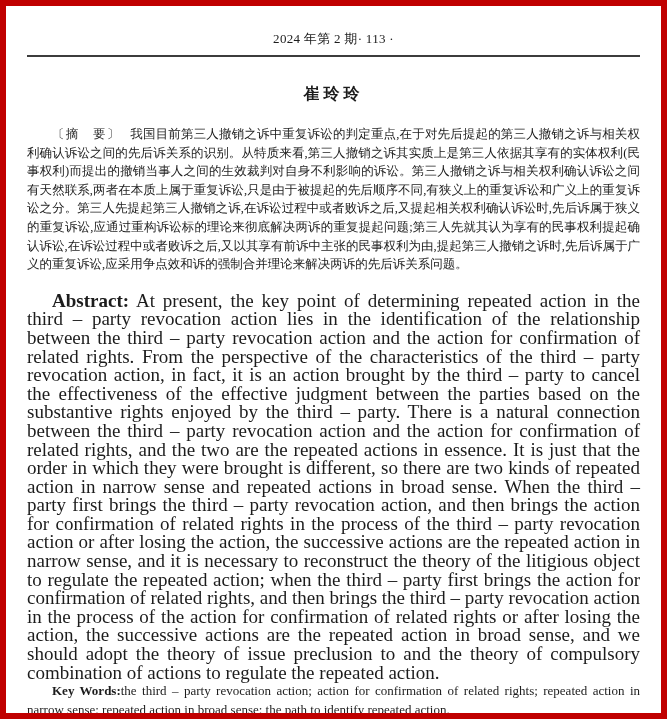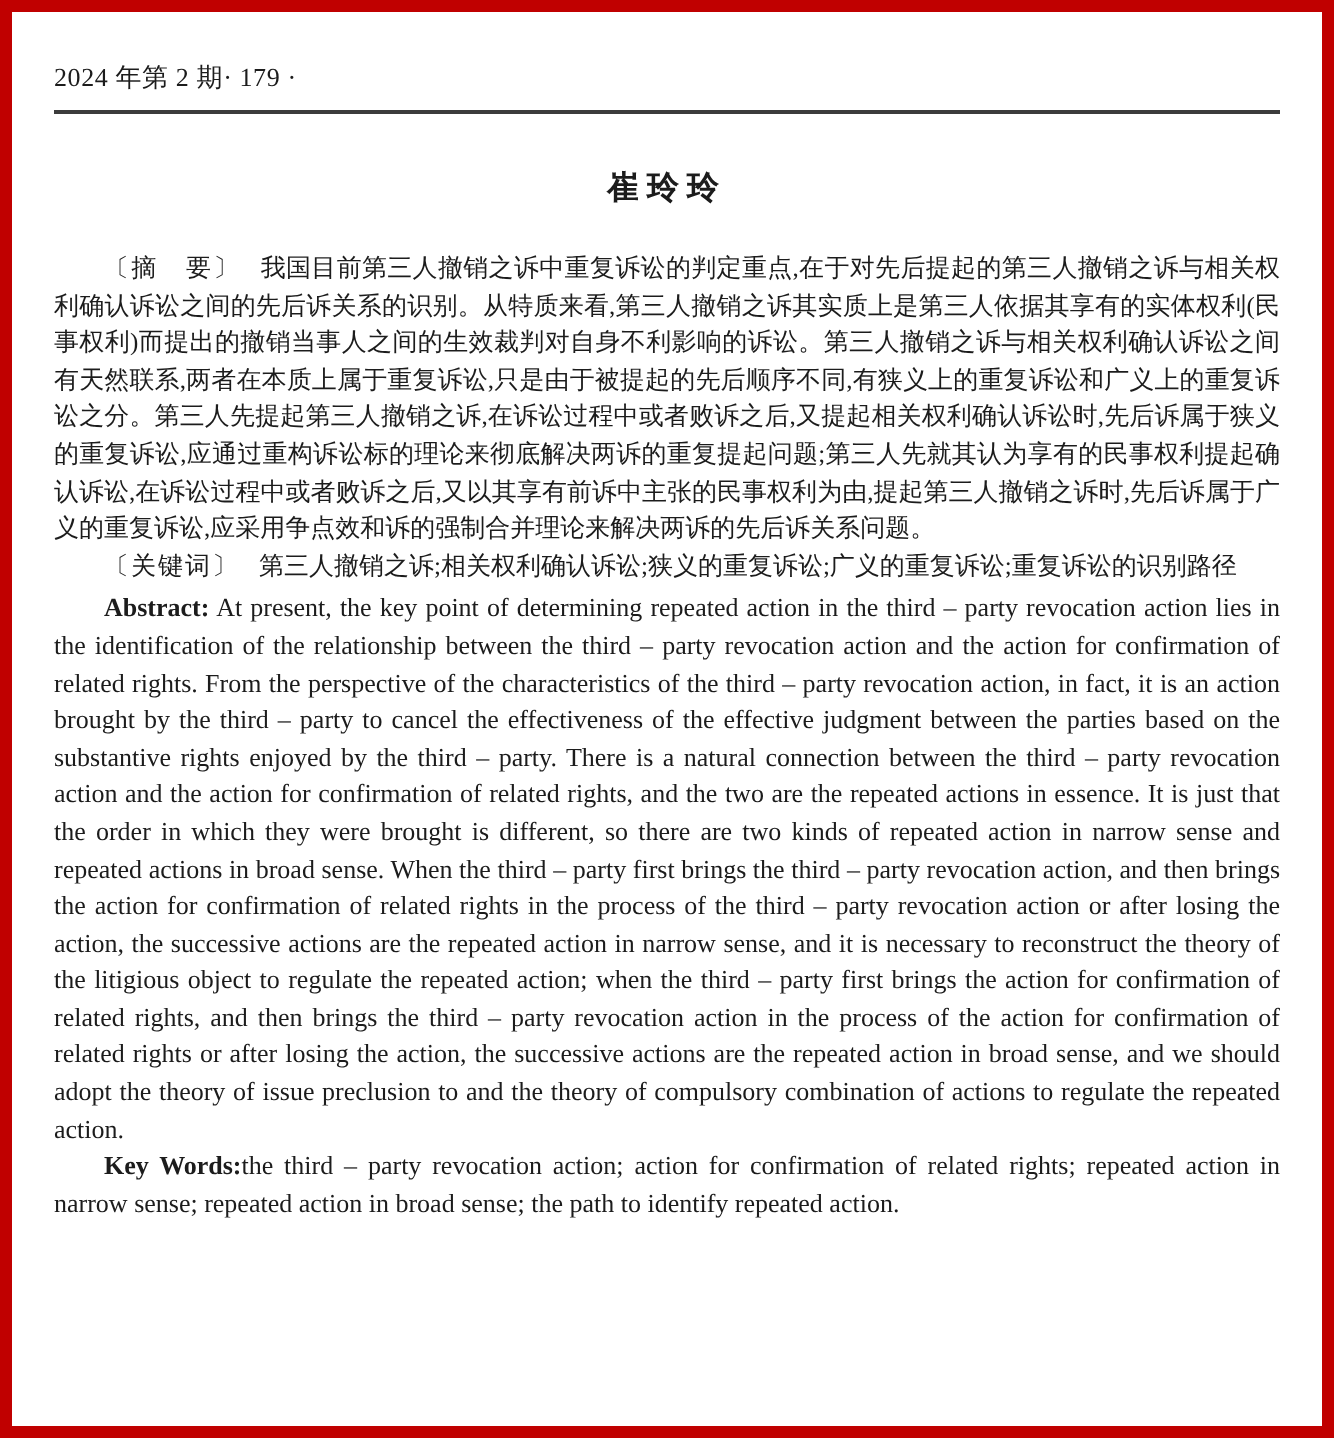--- a/index.html
+++ b/index.html
@@ -26,7 +26,7 @@
   
   .running-head {
     display: flex;
-    justify-content: flex-start;
+    justify-content: center;
     align-items: baseline;
     margin-top: 24px;
     font-size: 13px;

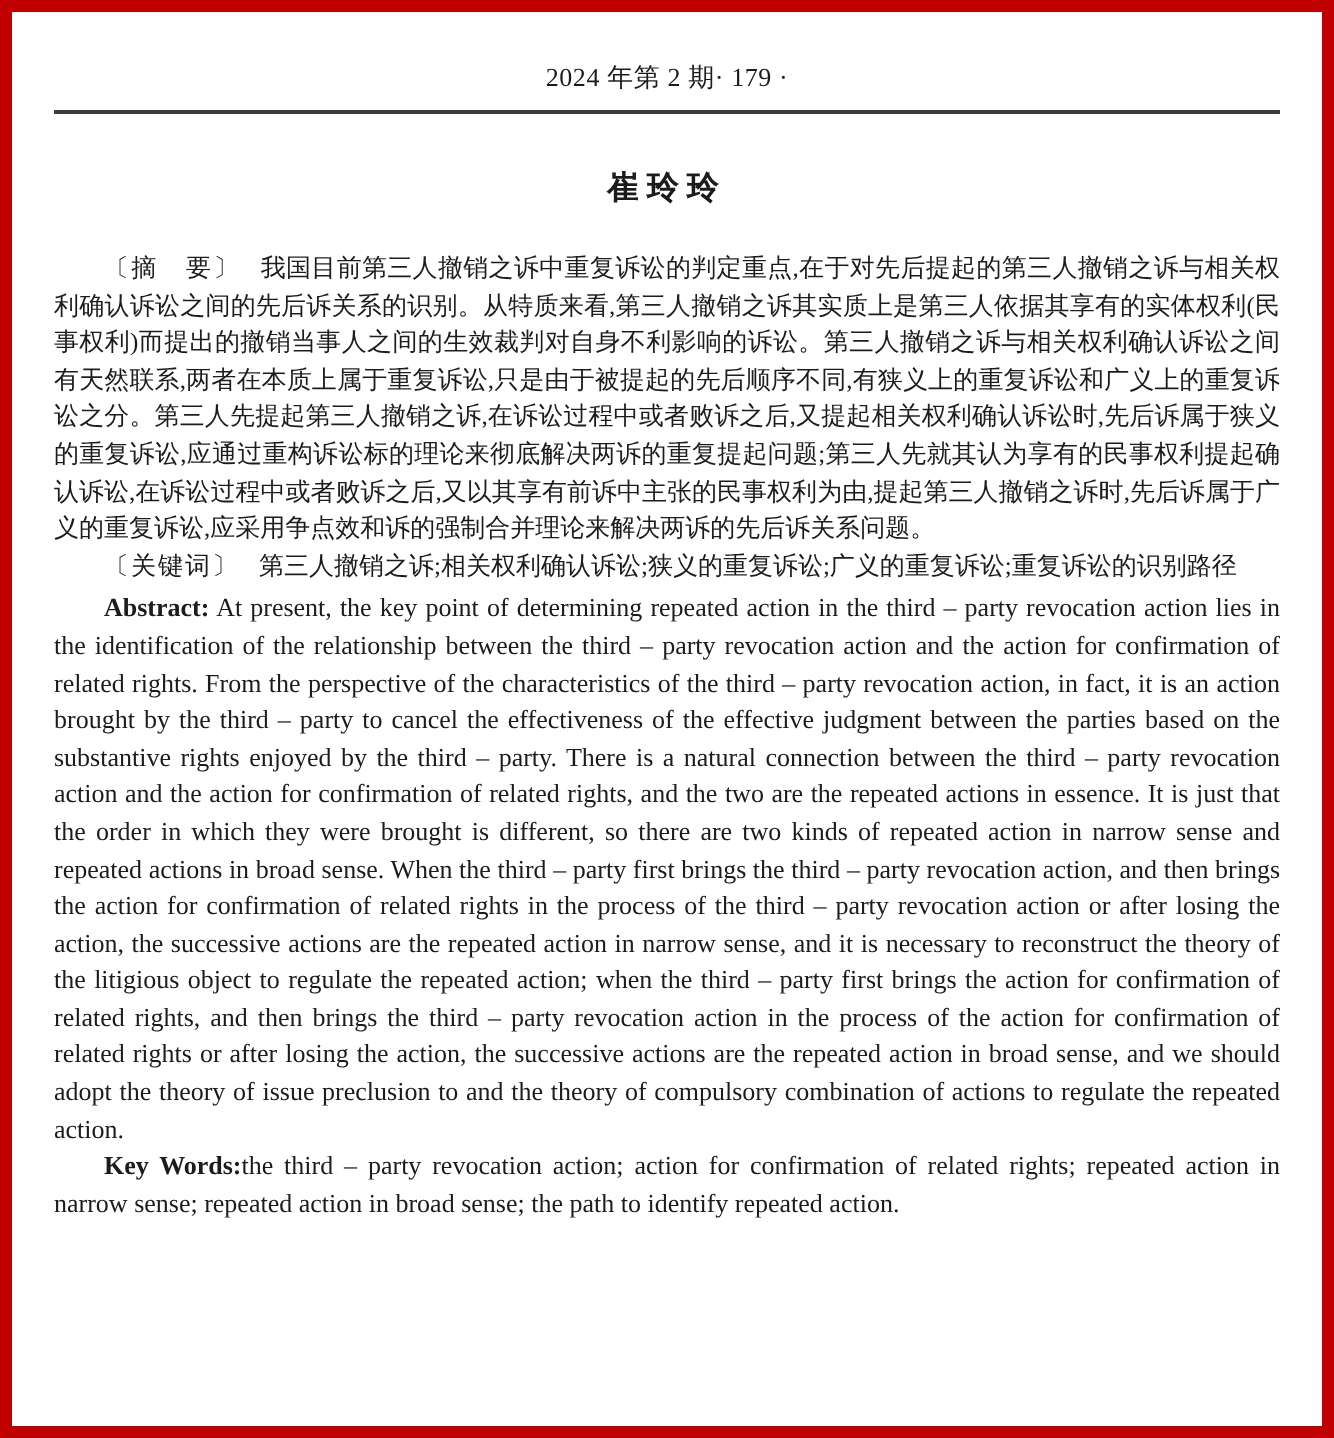--- a/index.html
+++ b/index.html
@@ -119,7 +119,7 @@
 
     <div class="running-head">
       <span class="left">2024 年第 2 期</span>
-      <span class="right">· 179 ·</span>
+      <span class="right">· 113 ·</span>
     </div>
     <hr class="head-rule">
 

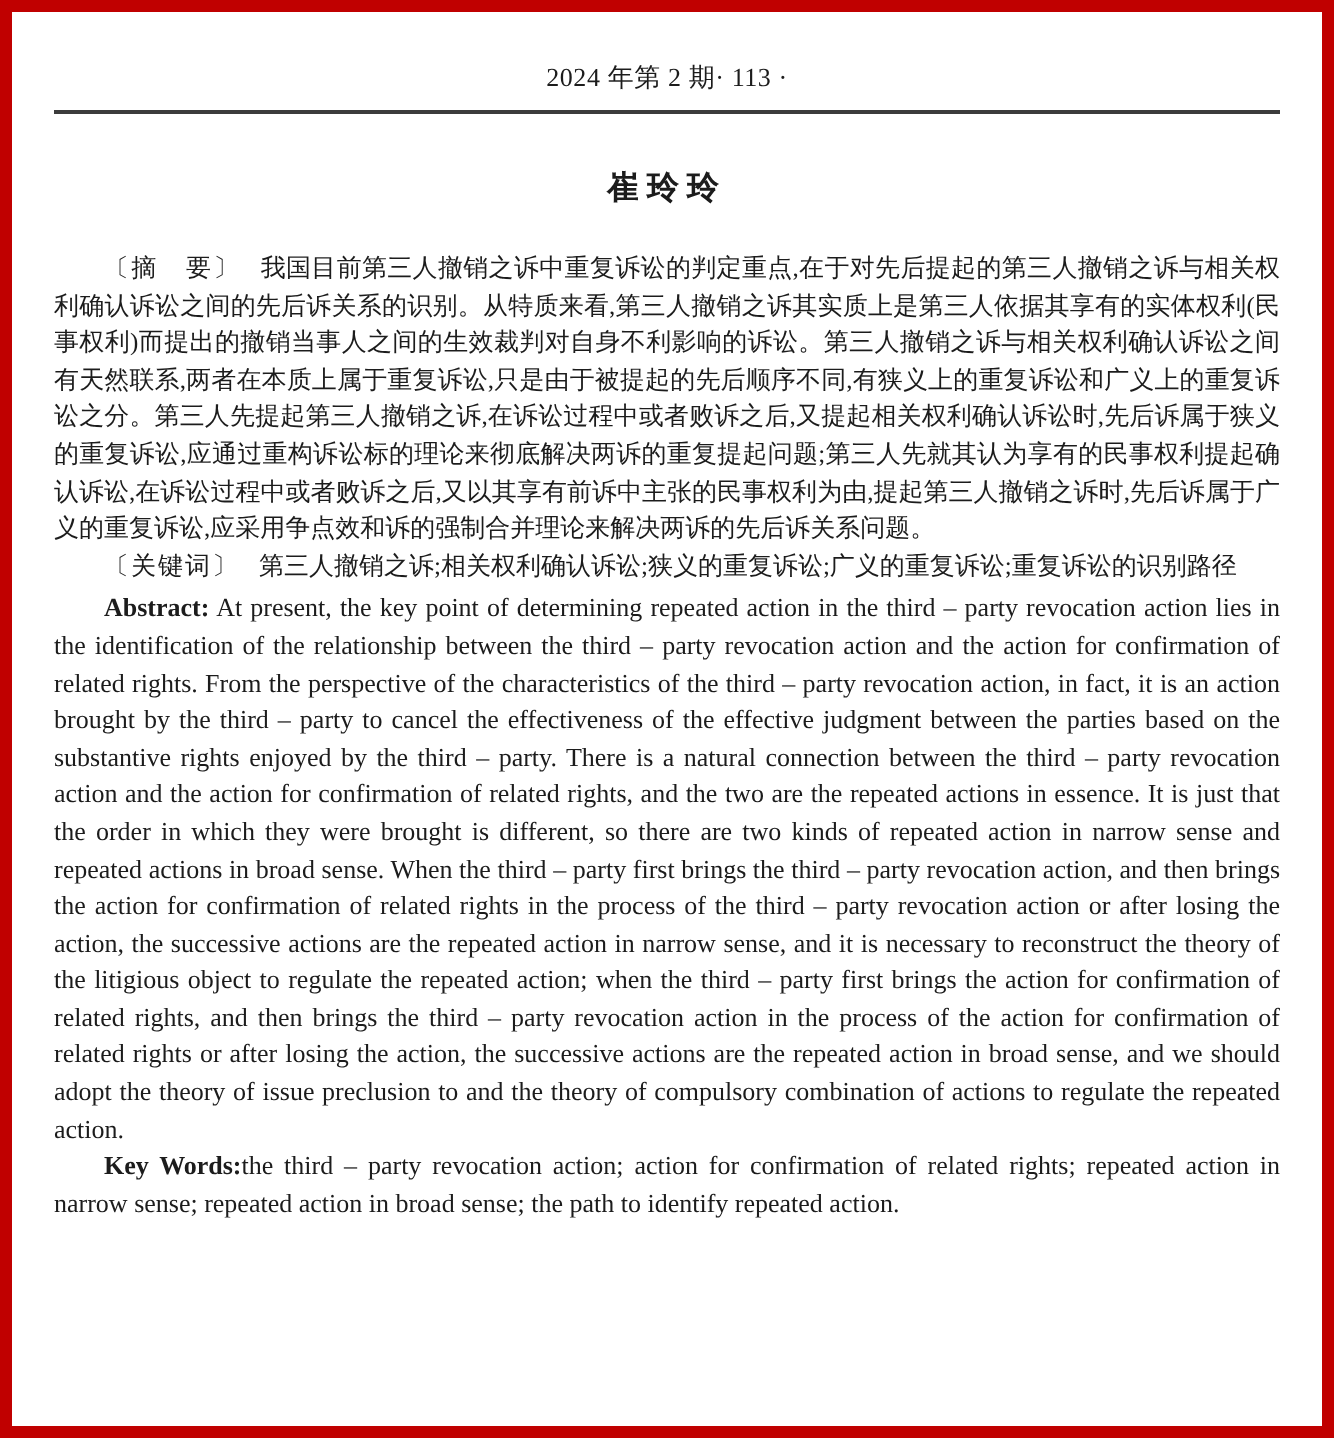--- a/index.html
+++ b/index.html
@@ -132,9 +132,6 @@
       <span class="label-hei label-gap">〔摘　要〕</span><span>我国目前第三人撤销之诉中重复诉讼的判定重点,在于对先后提起的第三人撤销之诉与相关权利确认诉讼之间的先后诉关系的识别。从特质来看,第三人撤销之诉其实质上是第三人依据其享有的实体权利(民事权利)而提出的撤销当事人之间的生效裁判对自身不利影响的诉讼。第三人撤销之诉与相关权利确认诉讼之间有天然联系,两者在本质上属于重复诉讼,只是由于被提起的先后顺序不同,有狭义上的重复诉讼和广义上的重复诉讼之分。第三人先提起第三人撤销之诉,在诉讼过程中或者败诉之后,又提起相关权利确认诉讼时,先后诉属于狭义的重复诉讼,应通过重构诉讼标的理论来彻底解决两诉的重复提起问题;第三人先就其认为享有的民事权利提起确认诉讼,在诉讼过程中或者败诉之后,又以其享有前诉中主张的民事权利为由,提起第三人撤销之诉时,先后诉属于广义的重复诉讼,应采用争点效和诉的强制合并理论来解决两诉的先后诉关系问题。</span>
     </p>
 
-    <p class="para keywords-cn">
-      <span class="label-hei label-gap">〔关键词〕</span><span>第三人撤销之诉;相关权利确认诉讼;狭义的重复诉讼;广义的重复诉讼;重复诉讼的识别路径</span>
-    </p>
 
     <p class="para abstract-en">
       <span class="label-bold-en">Abstract:</span>

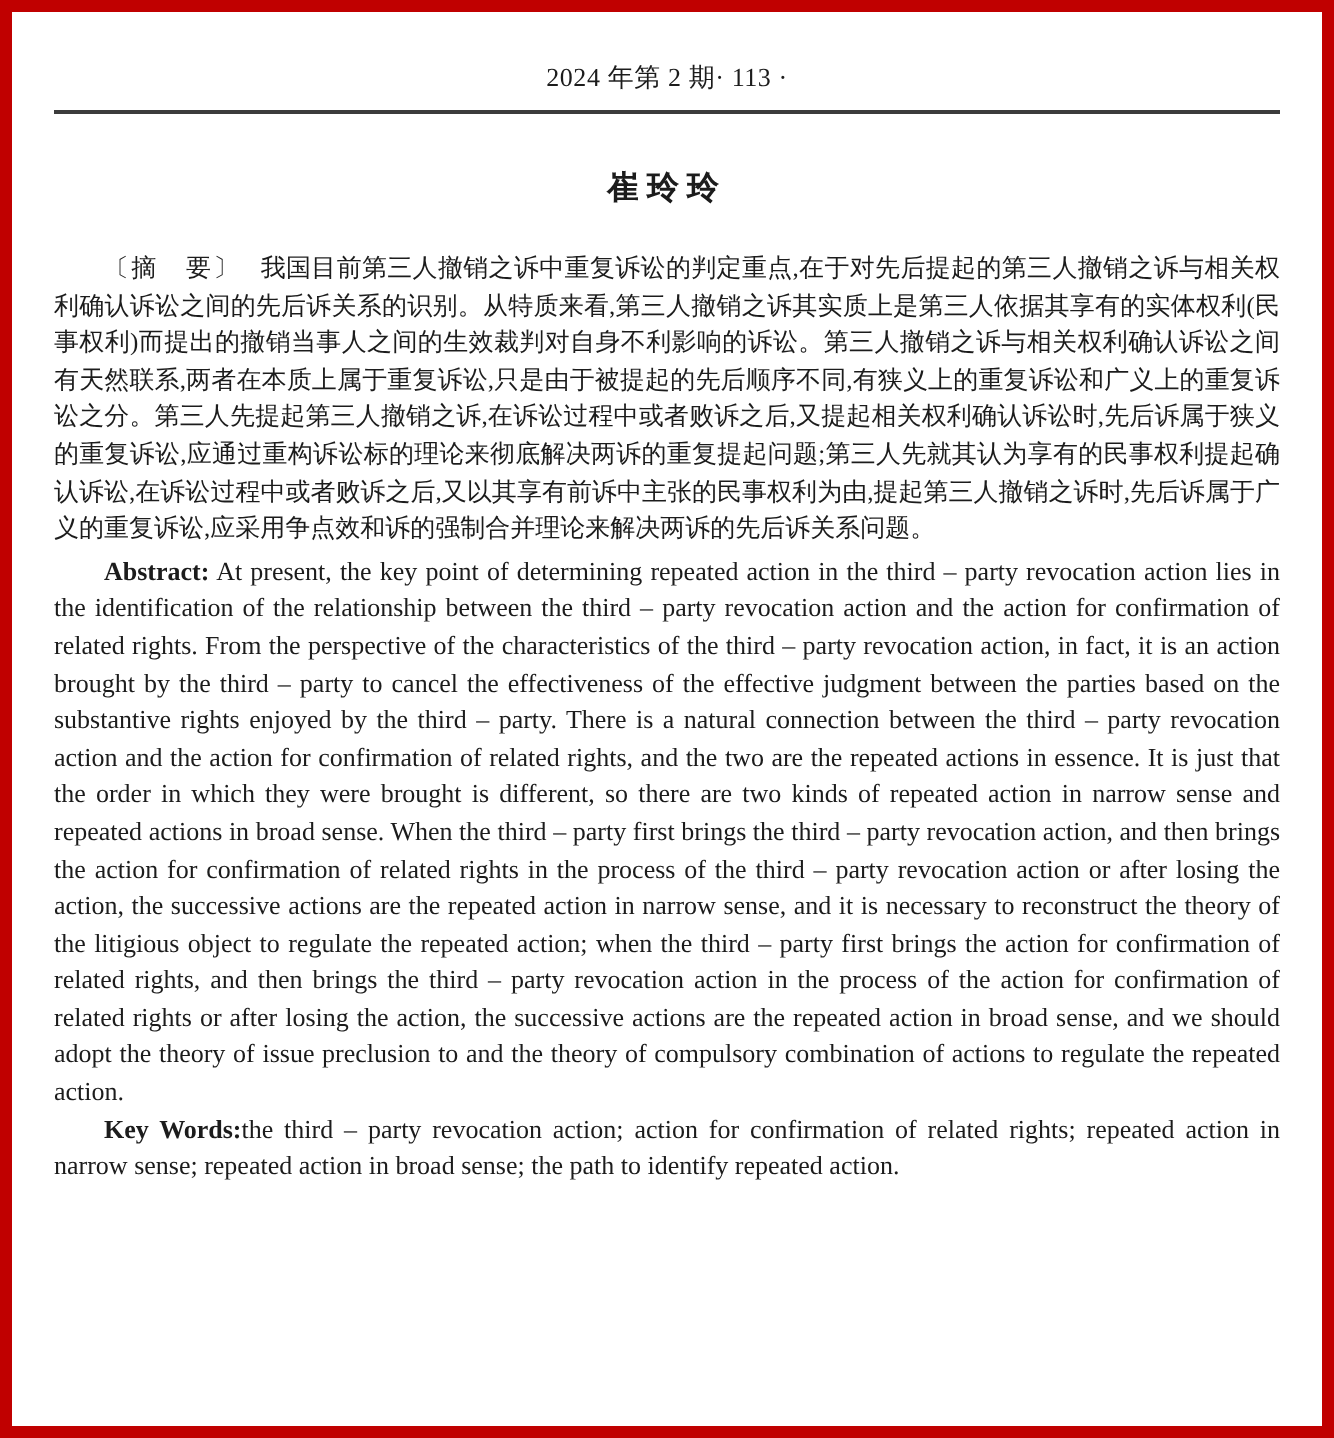--- a/index.html
+++ b/index.html
@@ -97,8 +97,8 @@
   }
   .label-gap { margin-right: 10px; }
   .abstract-en {
-    margin-top: 3px;
-    font-size: 13px;
+    margin-top: 18px;
+    font-size: 19px;
     line-height: 18.6px;
     text-indent: 25px;
   }

